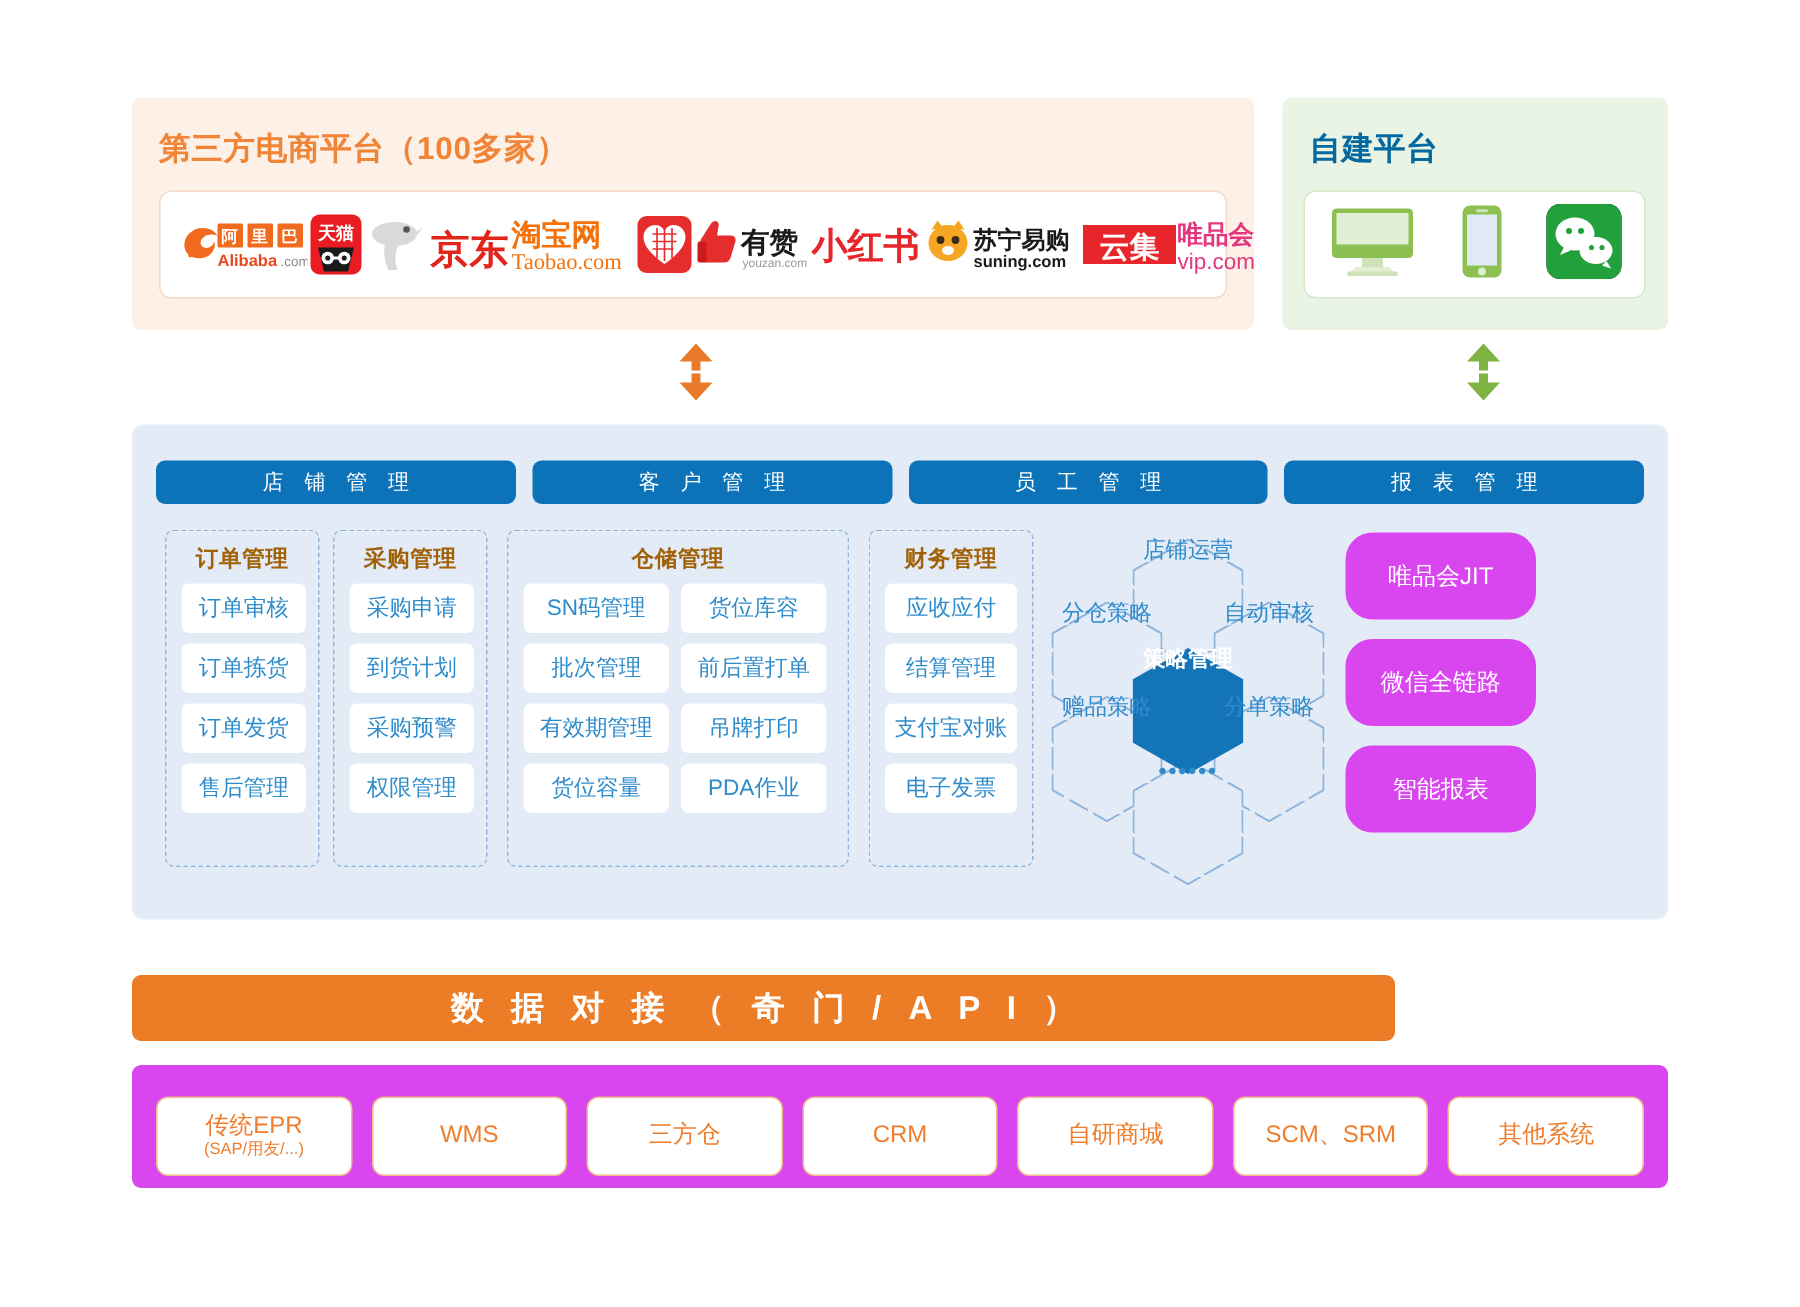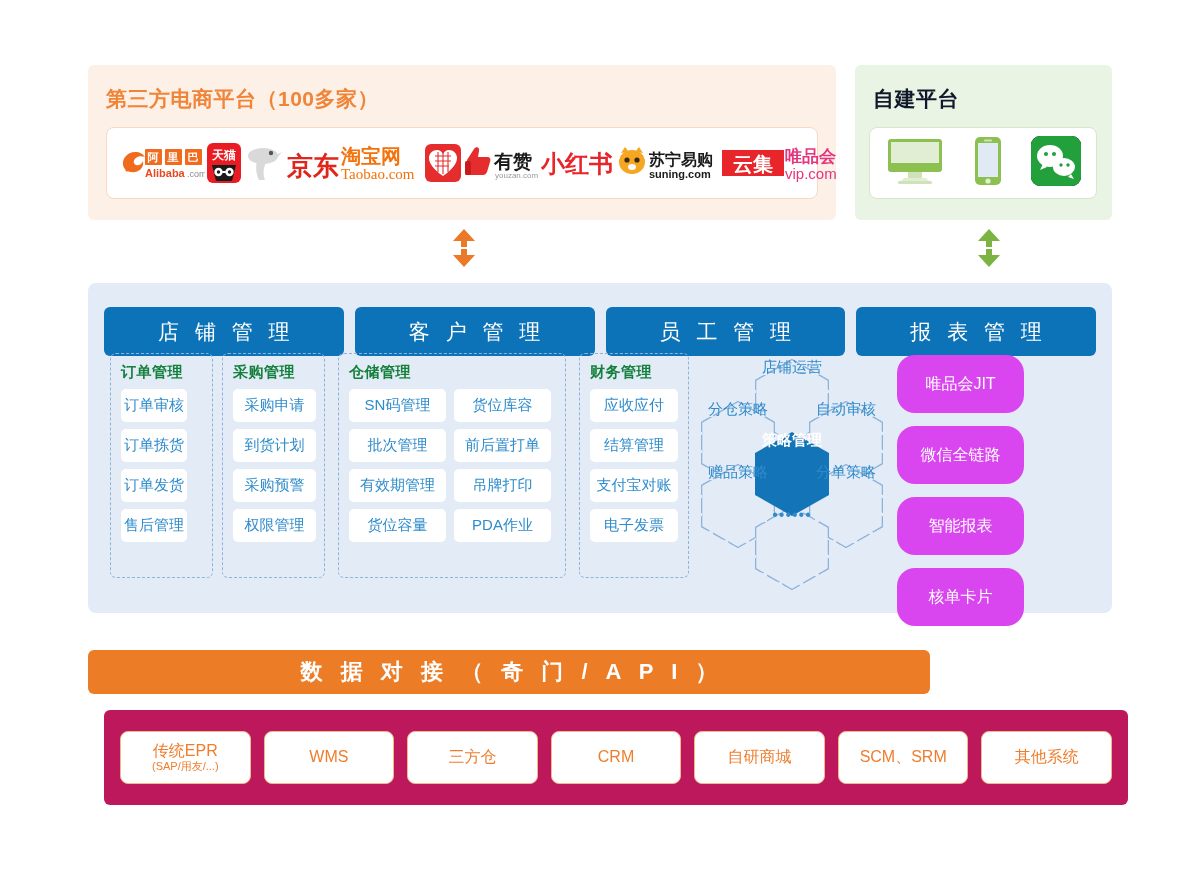--- a/index.html
+++ b/index.html
@@ -26,7 +26,7 @@
     font-size: 21px; font-weight: bold; letter-spacing: 0.5px;
   }
   .panel-3rd .panel-title { color: #f08437; margin: 20px 0 0 18px; }
-  .panel-self .panel-title { color: #0f172a; margin: 20px 0 0 18px; }
+  .panel-self .panel-title { color: #0369a1; margin: 20px 0 0 18px; }
 
   .logo-strip {
     position: absolute; left: 18px; top: 62px; width: 712px; height: 72px;

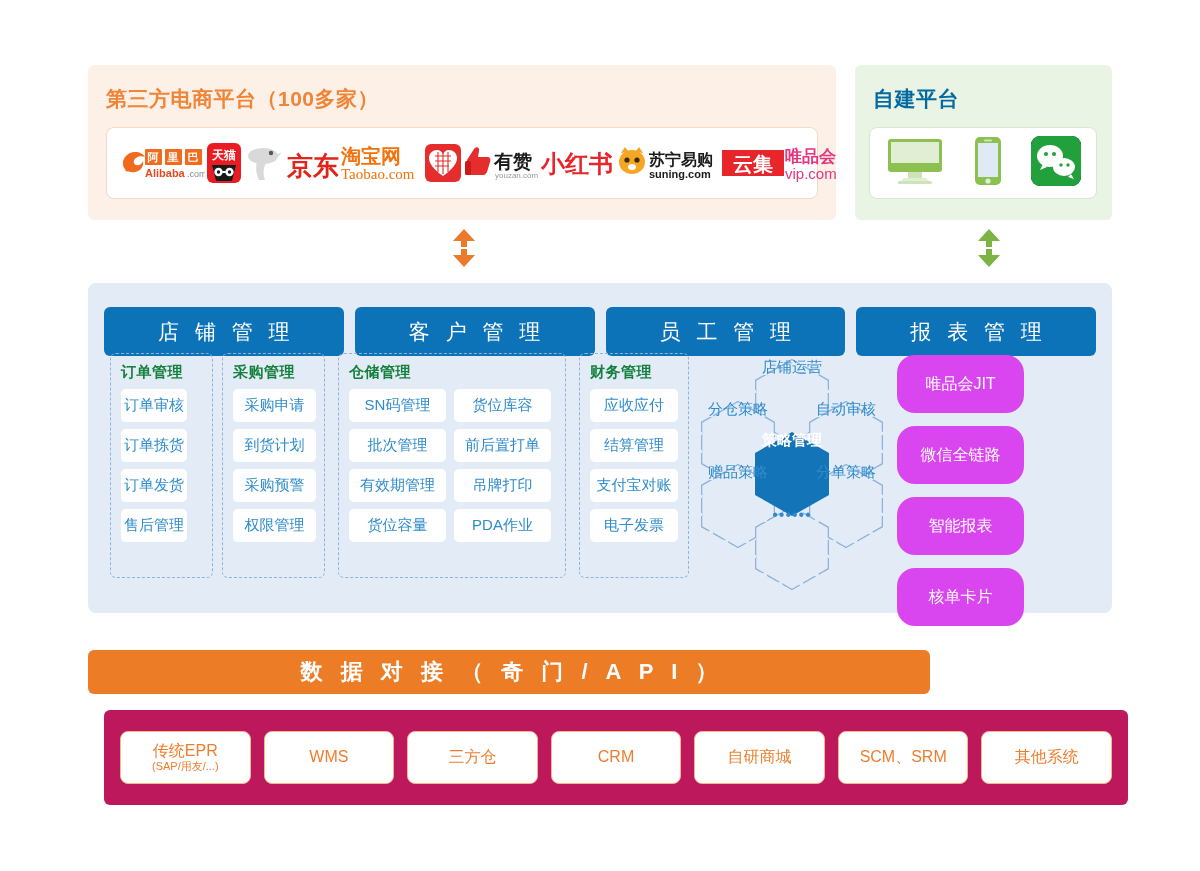--- a/index.html
+++ b/index.html
@@ -59,8 +59,8 @@
     display: flex; gap: 11px;
   }
   .cat-pill {
-    flex: 1; height: 49px; background: #0d73b9; border-radius: 6px;
-    color: #ffffff; font-size: 21px; letter-spacing: 5px;
+    flex: 1; height: 29px; background: #0d73b9; border-radius: 6px;
+    color: #ffffff; font-size: 14px; letter-spacing: 5px;
     display: flex; align-items: center; justify-content: center;
     text-indent: 5px;
   }

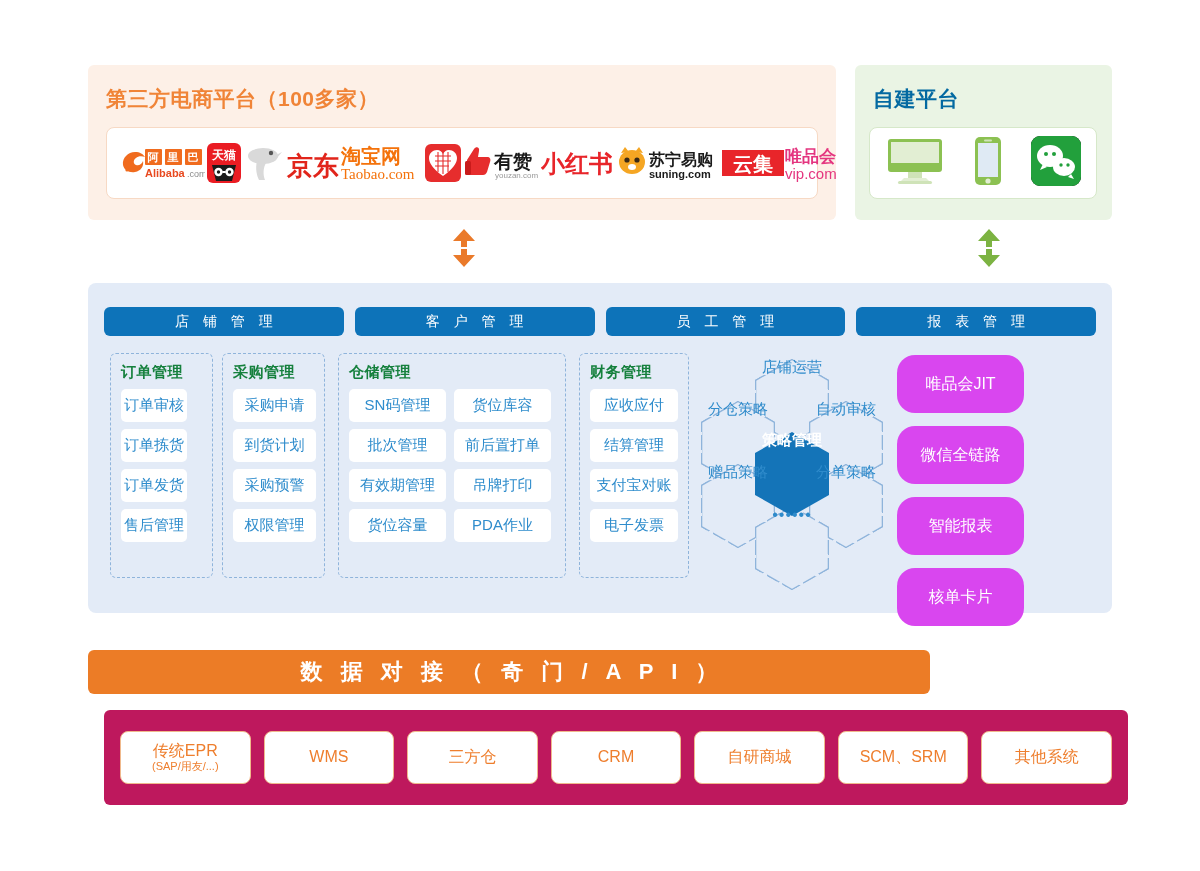--- a/index.html
+++ b/index.html
@@ -75,8 +75,8 @@
     padding: 9px 10px 10px 10px; height: 225px;
   }
   .dgroup-title {
-    color: #15803d; font-size: 15px; font-weight: bold;
-    margin-bottom: 7px; letter-spacing: 0.5px;
+    color: #a16207; font-size: 15px; font-weight: bold;
+    text-align: center; margin-bottom: 7px; letter-spacing: 0.5px;
   }
   .cells { display: flex; gap: 8px; }
   .cellcol { display: flex; flex-direction: column; gap: 7px; }

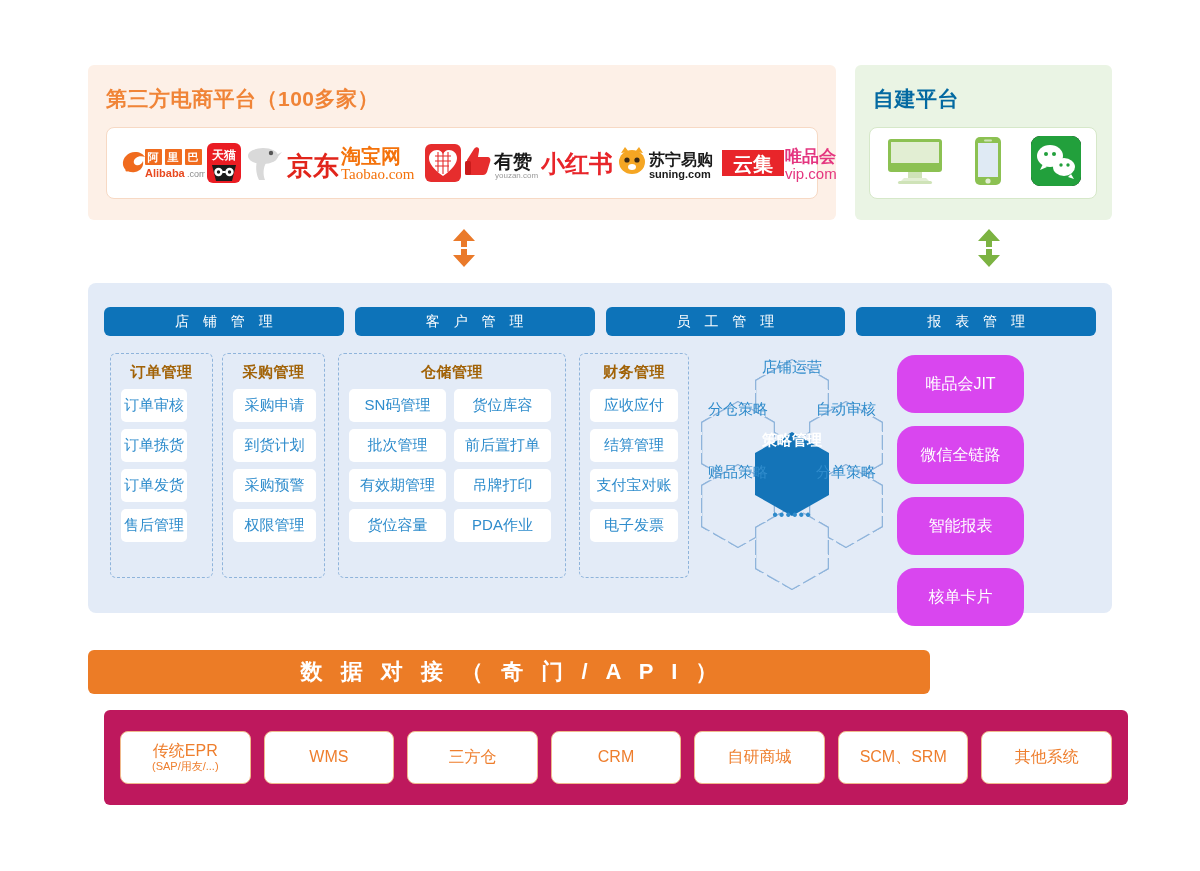--- a/index.html
+++ b/index.html
@@ -87,7 +87,7 @@
   }
 
   .g-order    { width: 103px; margin-left: 6px; }
-  .g-order .cell { width: 66px; }
+  .g-order .cell { width: 83px; }
   .g-purchase { width: 103px; margin-left: 9px; }
   .g-purchase .cell { width: 83px; }
   .g-ware     { width: 228px; margin-left: 13px; }

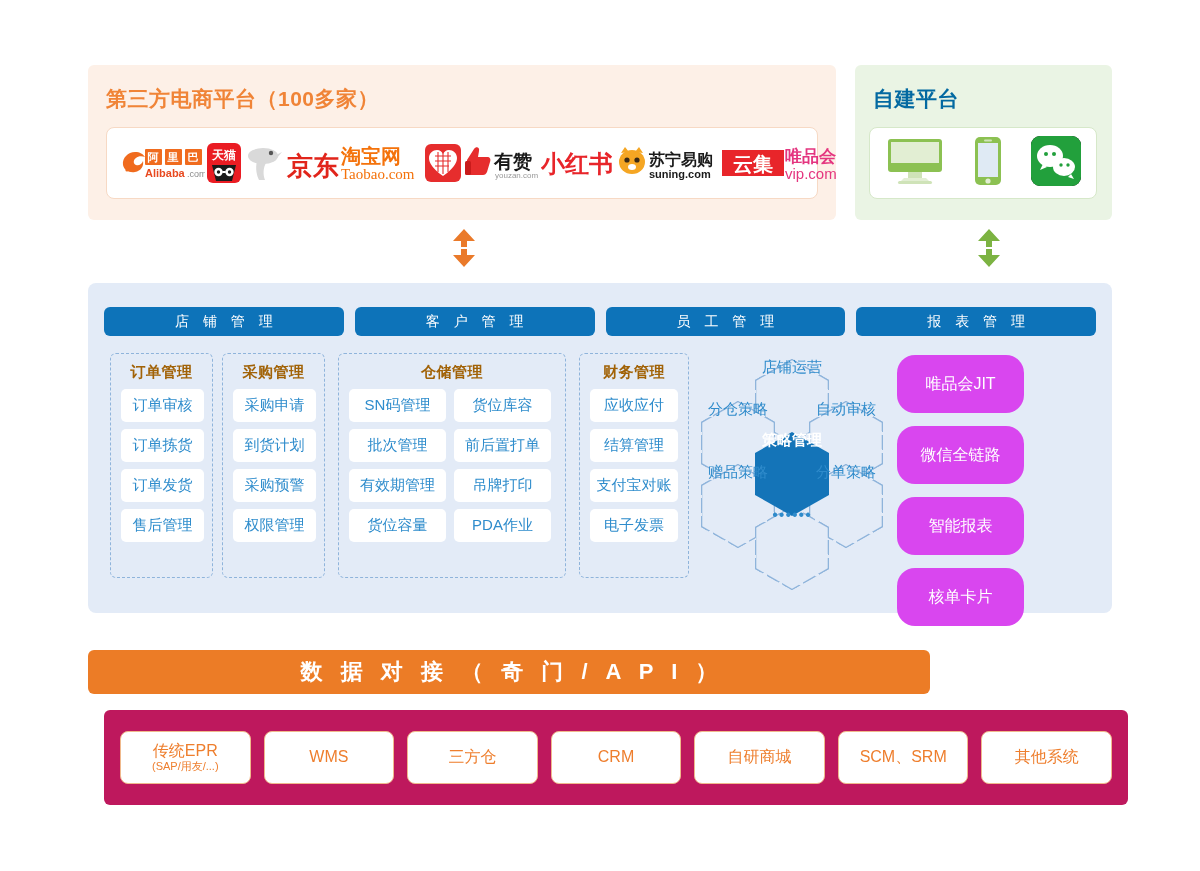--- a/index.html
+++ b/index.html
@@ -442,7 +442,6 @@
         <div class="tealbtn">唯品会JIT</div>
         <div class="tealbtn">微信全链路</div>
         <div class="tealbtn">智能报表</div>
-        <div class="tealbtn">核单卡片</div>
       </div>
 
     </div>

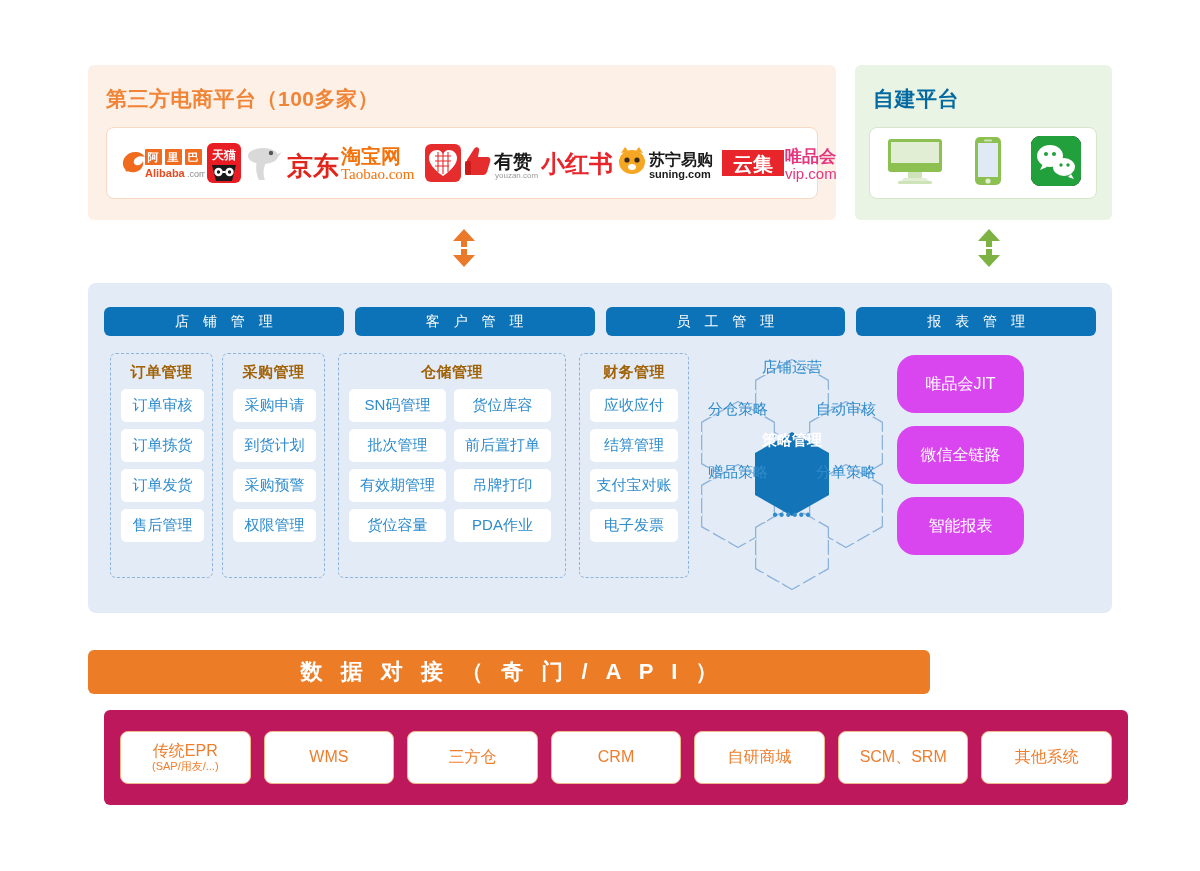--- a/index.html
+++ b/index.html
@@ -155,8 +155,8 @@
 
   
   .bottom-panel {
-    position: absolute; left: 88px; top: 710px; width: 1024px; height: 95px;
-    background: #be185d; border-radius: 6px; margin-left: 16px;
+    position: absolute; left: 88px; top: 710px; width: 1024px; height: 82px;
+    background: #d946ef; border-radius: 6px;
   }
   .sys-row {
     position: absolute; left: 16px; top: 21px; width: 992px; height: 53px;

